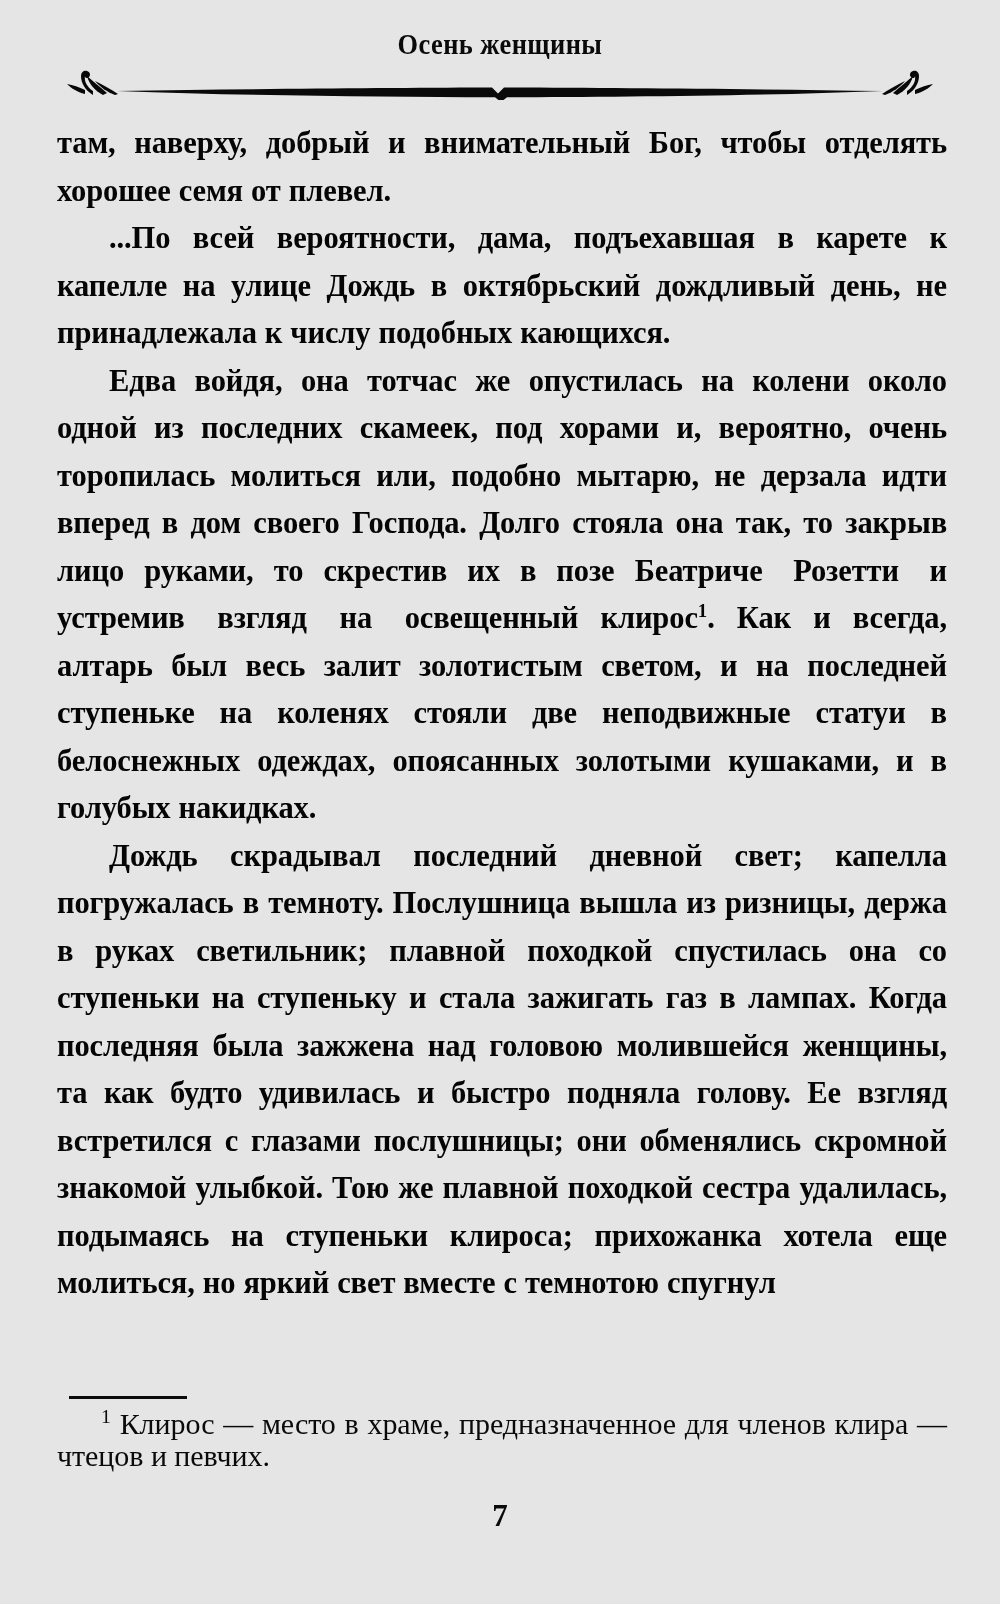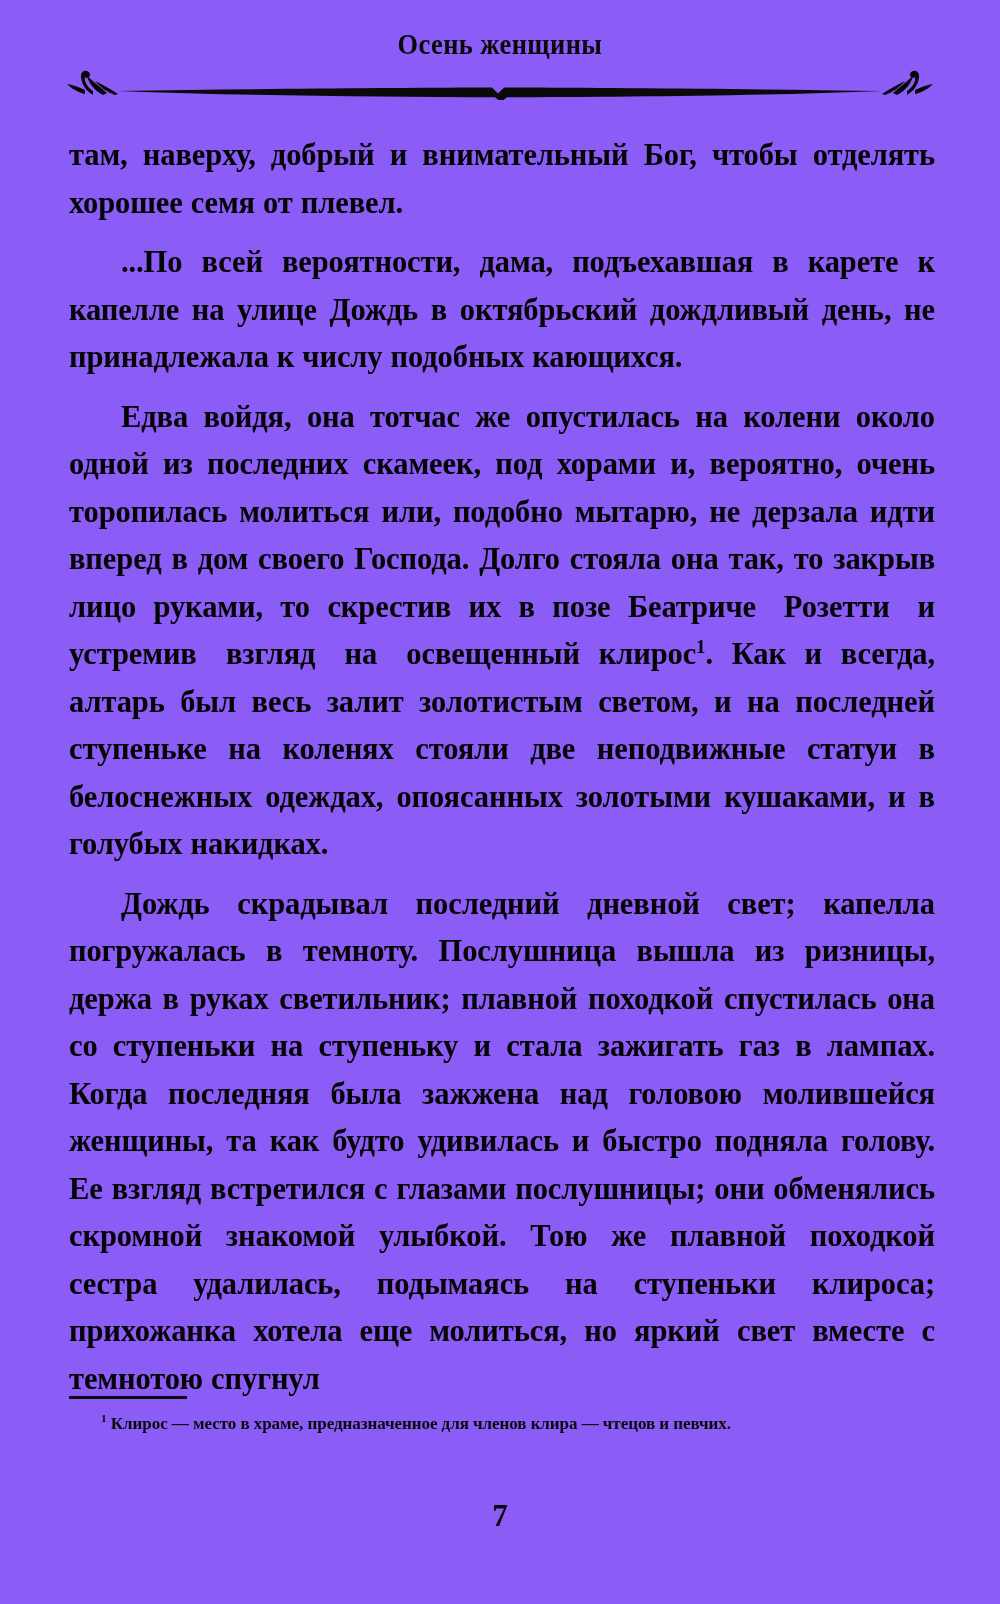--- a/index.html
+++ b/index.html
@@ -20,7 +20,7 @@
   .page {
     position: absolute;
     inset: 0;
-    background: #8b5cf6;
+    background: #e5e5e5;
   }
 
   

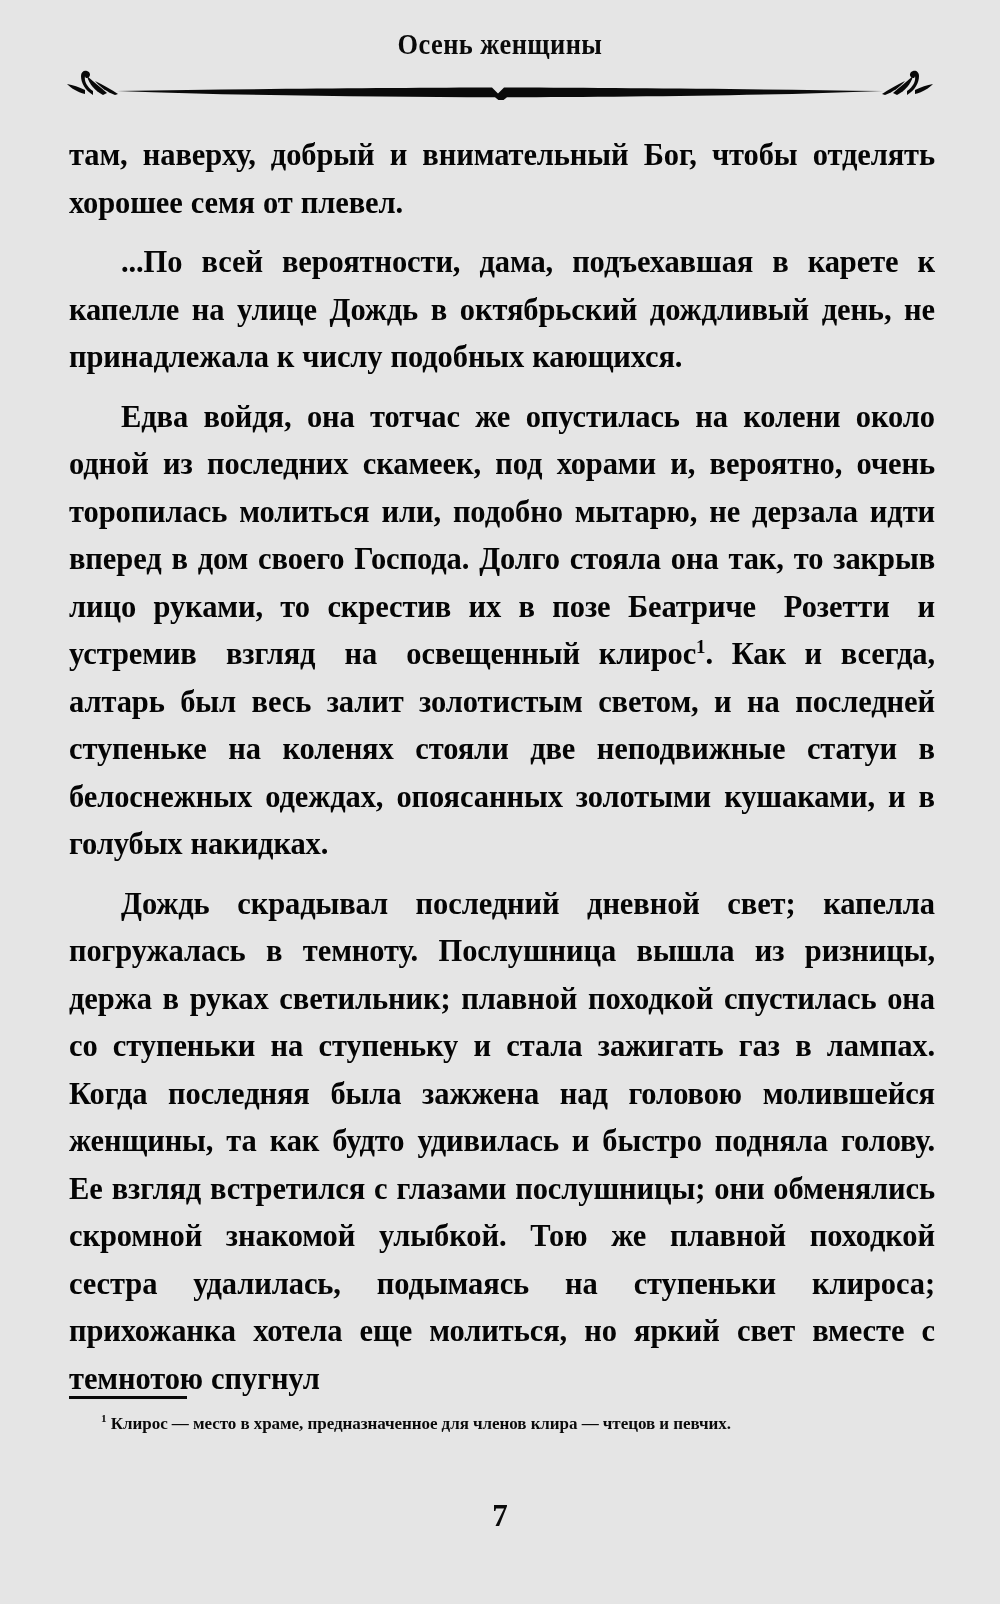--- a/index.html
+++ b/index.html
@@ -70,7 +70,7 @@
     word-spacing: 0.5px;
   }
   .body-text p {
-    margin: 12px;
+    margin: 0;
     text-indent: 52px;
     hyphens: manual;
   }

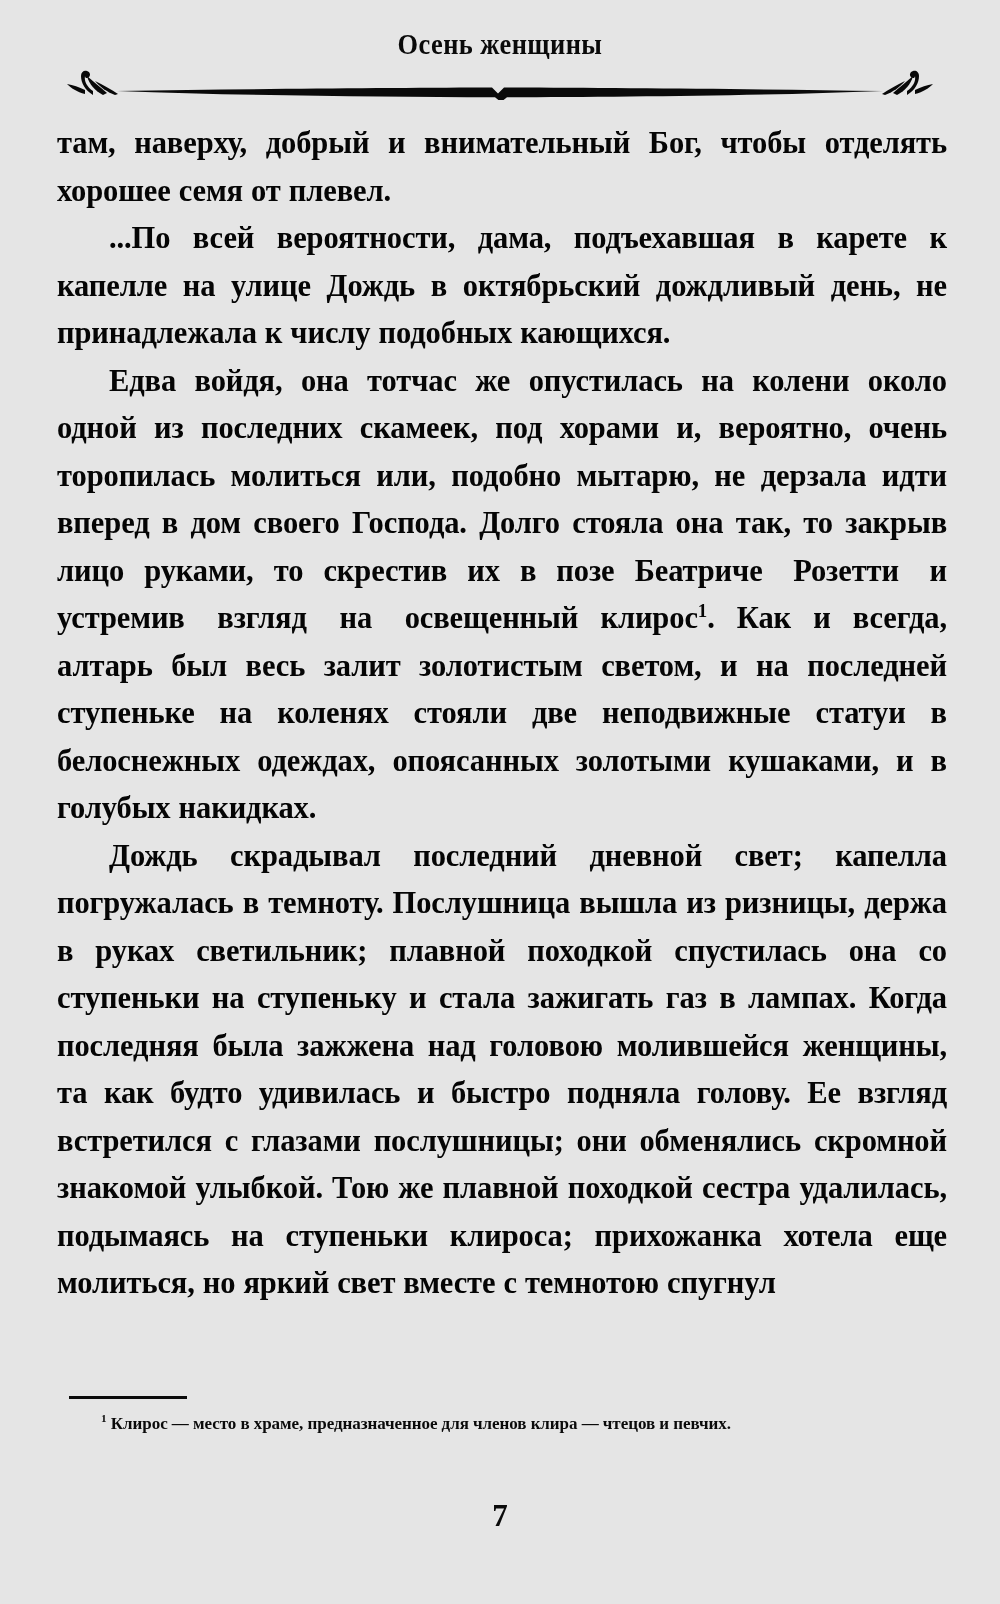--- a/index.html
+++ b/index.html
@@ -97,9 +97,9 @@
     margin: 0 0 9px 12px;
   }
   .footnote-text {
-    font-size: 17px;
+    font-size: 30px;
     line-height: 32px;
-    font-weight: 700;
+    font-weight: 400;
     text-align: justify;
     color: #0a0a0a;
     letter-spacing: -0.05px;

